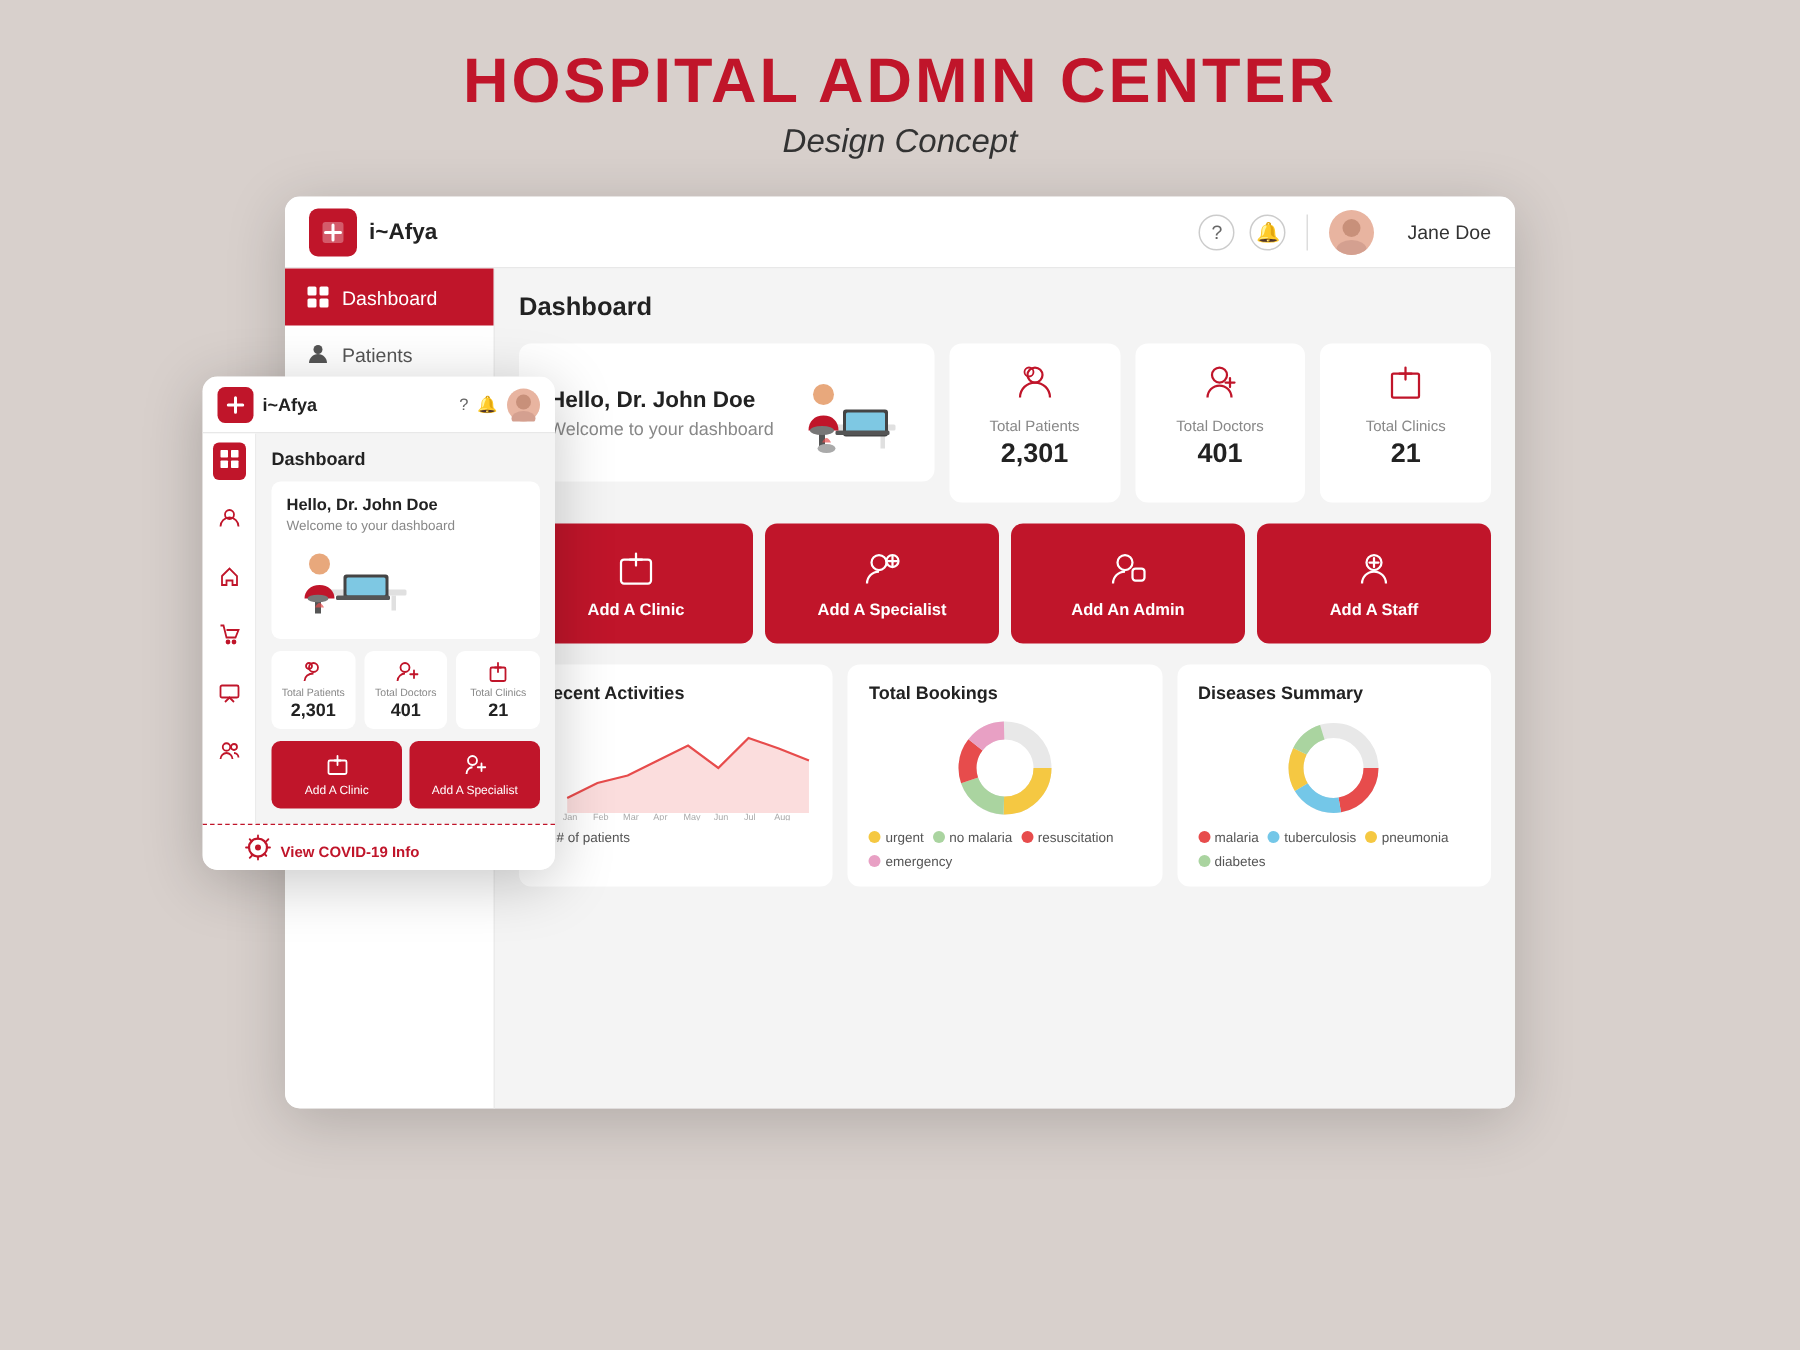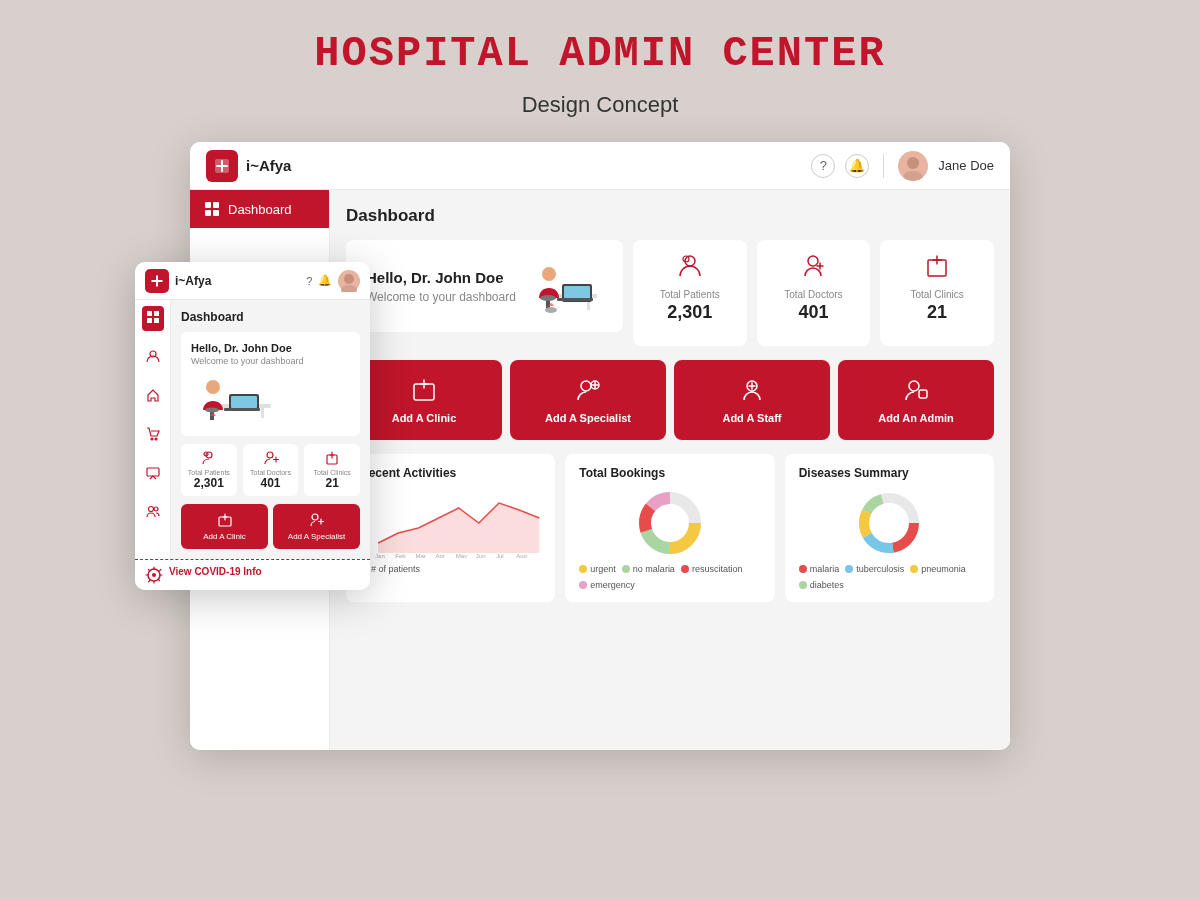--- a/index.html
+++ b/index.html
@@ -23,8 +23,8 @@
       color: #c0152a;
       letter-spacing: 2px;
       text-transform: uppercase;
-      margin-bottom: 14px;
-      font-family: Liberation Mono, monospace;
+      margin-bottom: 3px;
+      font-family: Liberation Sans, sans-serif;
     }
     .page-subtitle {
       font-size: 22px;

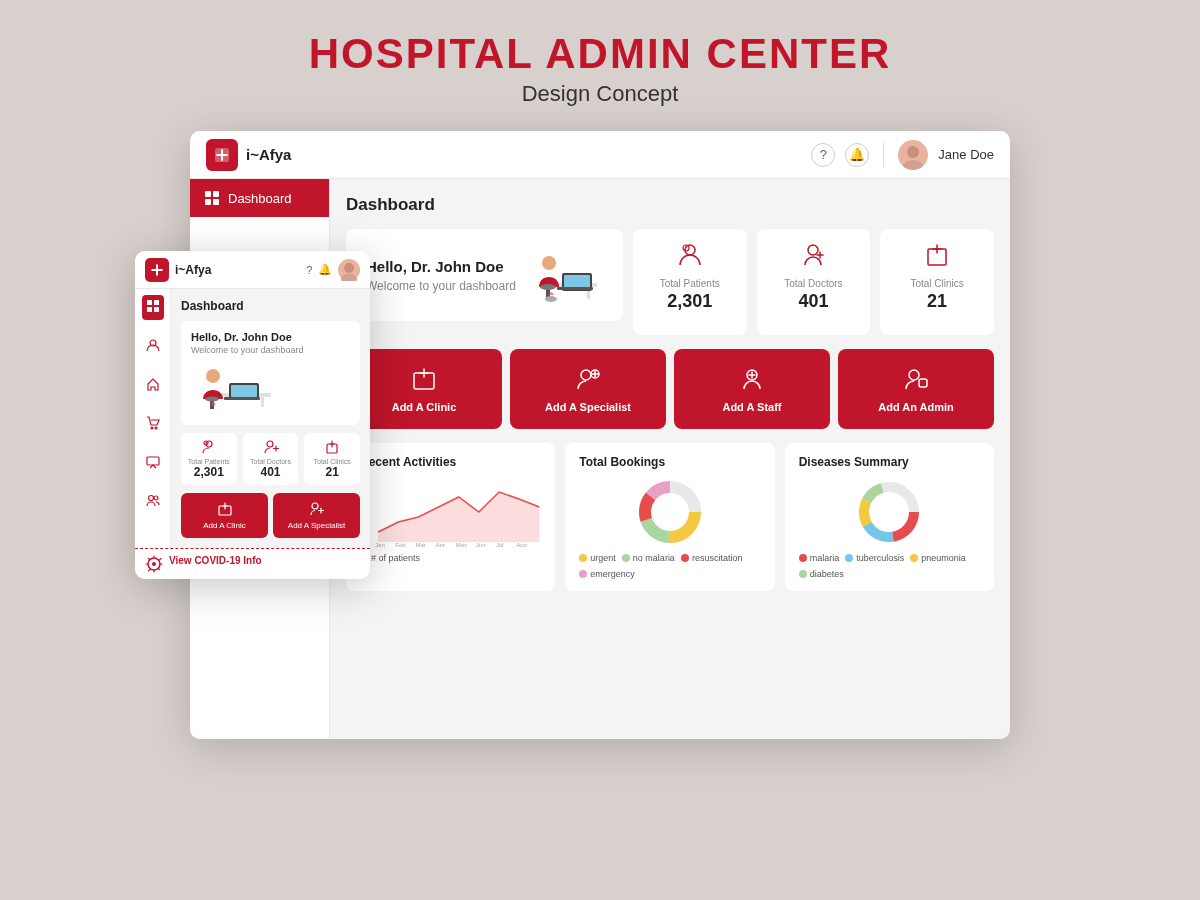--- a/index.html
+++ b/index.html
@@ -30,6 +30,7 @@
       font-size: 22px;
       color: #333;
       margin-bottom: 24px;
+      font-style: italic;
     }
 
     

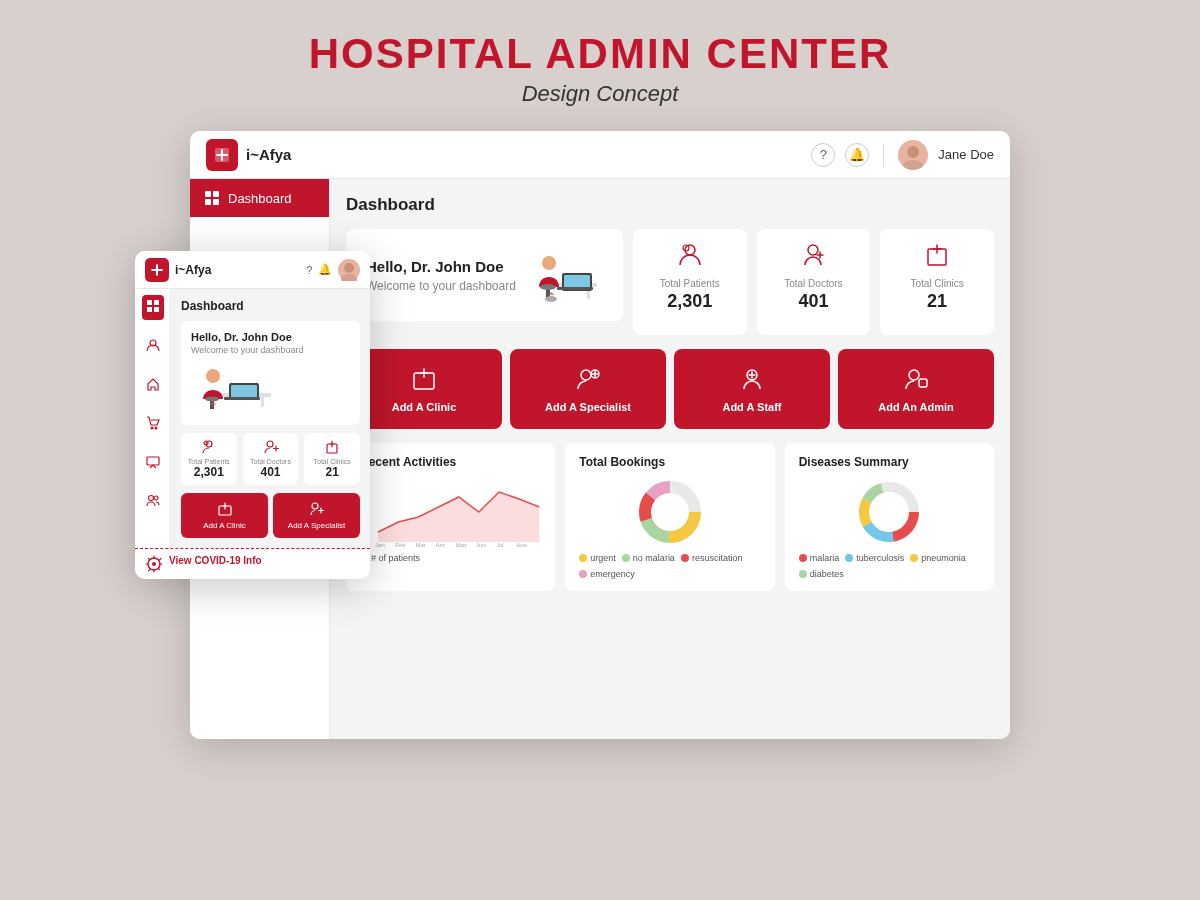--- a/index.html
+++ b/index.html
@@ -105,7 +105,7 @@
     .user-name {
       font-size: 13px;
       color: #333;
-      margin-left: 0;
+      margin-left: 12px;
     }
 
     

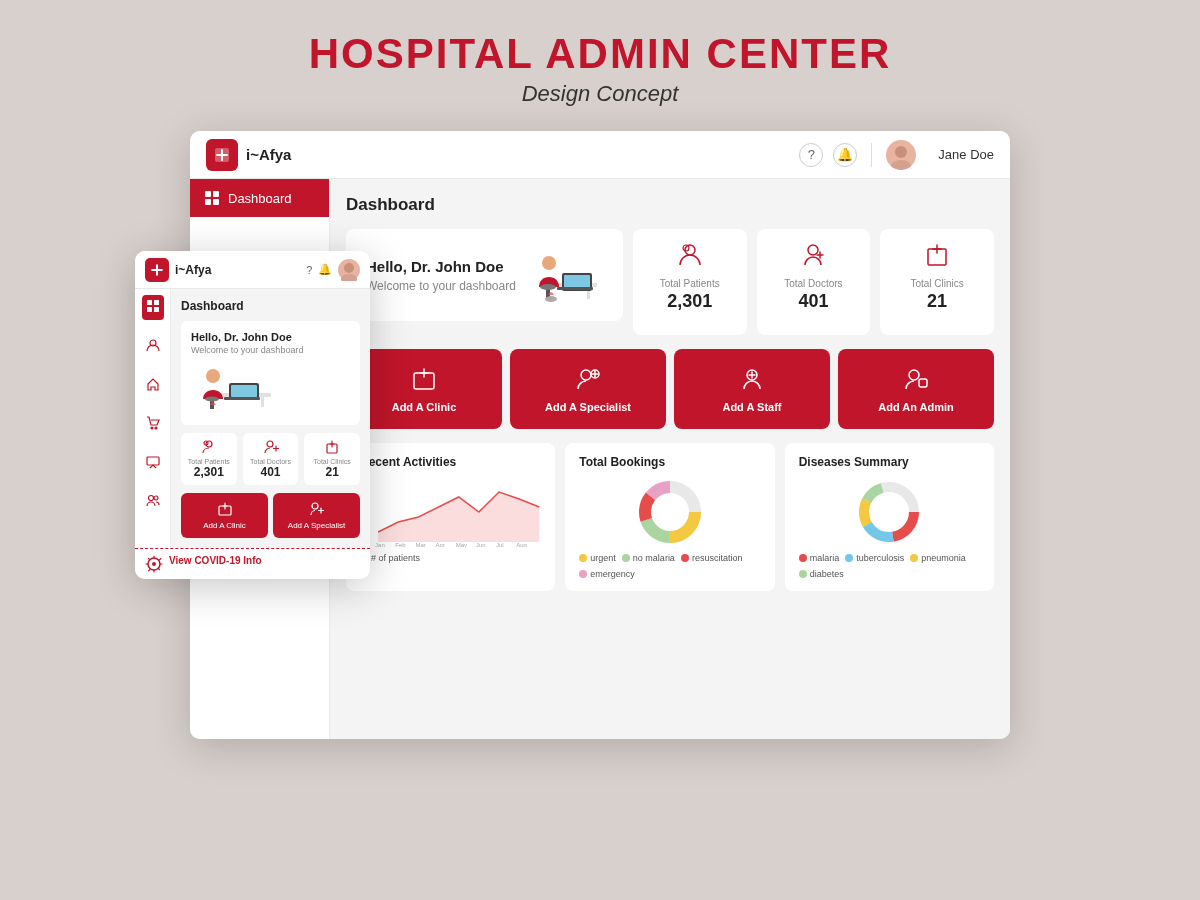--- a/index.html
+++ b/index.html
@@ -472,6 +472,13 @@
             <rect x="9" y="9" width="6" height="6" rx="1"></rect>
           </svg>
           <span>Dashboard</span>
+        </div>
+        <div class="sidebar-item">
+          <svg viewBox="0 0 16 16" fill="currentColor">
+            <circle cx="8" cy="5" r="3"></circle>
+            <path d="M2 14c0-3.3 2.7-6 6-6s6 2.7 6 6"></path>
+          </svg>
+          <span>Patients</span>
         </div>
       </div>
 

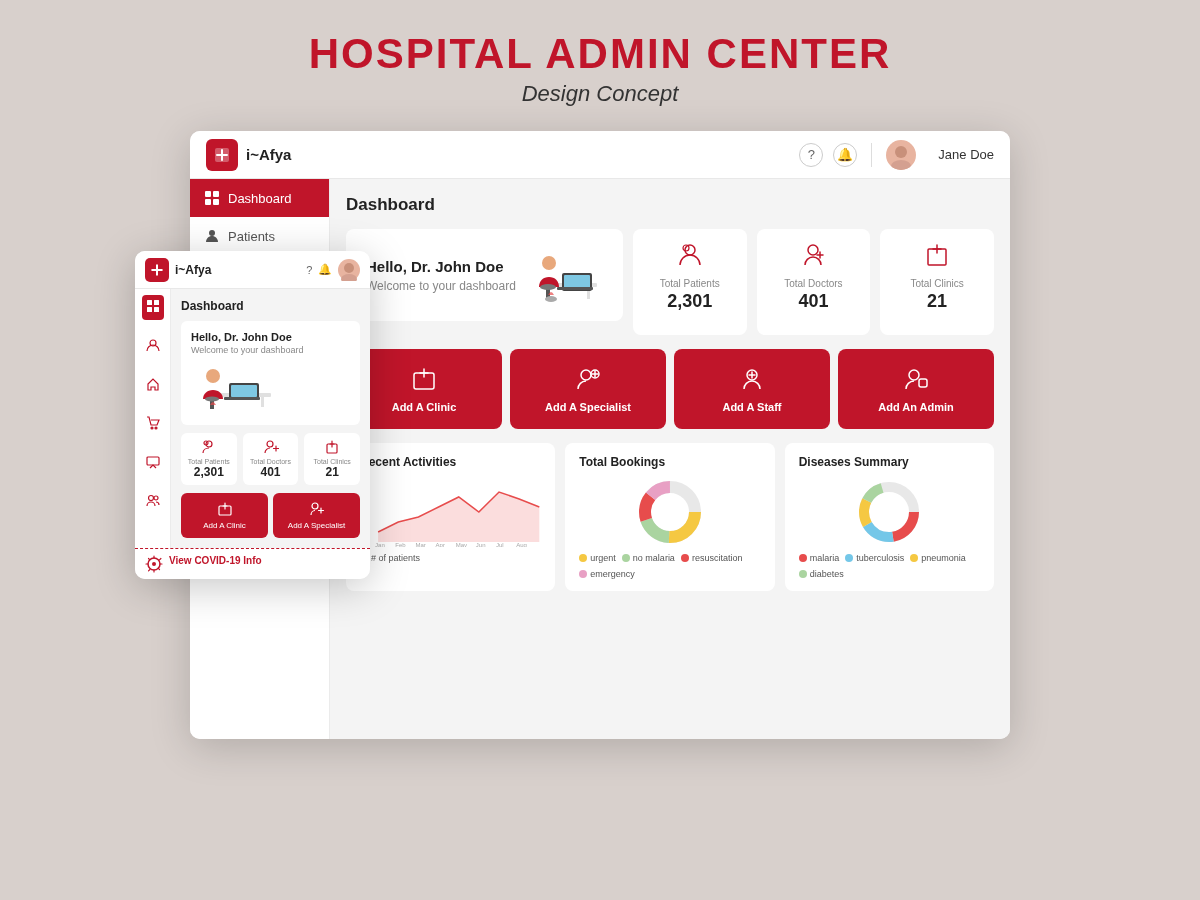--- a/index.html
+++ b/index.html
@@ -568,19 +568,19 @@
           </div>
           <div class="action-card">
             <svg viewBox="0 0 28 28" fill="none" stroke="white" stroke-width="1.5">
+              <circle cx="12" cy="10" r="5"></circle>
+              <path d="M4 24c0-4.4 3.6-8 8-8"></path>
+              <rect x="17" y="14" width="8" height="8" rx="2"></rect>
+            </svg>
+            <span class="action-label">Add An Admin</span>
+          </div>
+          <div class="action-card">
+            <svg viewBox="0 0 28 28" fill="none" stroke="white" stroke-width="1.5">
               <circle cx="14" cy="10" r="5"></circle>
               <path d="M6 24c0-4.4 3.6-8 8-8s8 3.6 8 8"></path>
               <path d="M14 7v6M11 10h6" stroke-linecap="round"></path>
             </svg>
             <span class="action-label">Add A Staff</span>
-          </div>
-          <div class="action-card">
-            <svg viewBox="0 0 28 28" fill="none" stroke="white" stroke-width="1.5">
-              <circle cx="12" cy="10" r="5"></circle>
-              <path d="M4 24c0-4.4 3.6-8 8-8"></path>
-              <rect x="17" y="14" width="8" height="8" rx="2"></rect>
-            </svg>
-            <span class="action-label">Add An Admin</span>
           </div>
         </div>
 

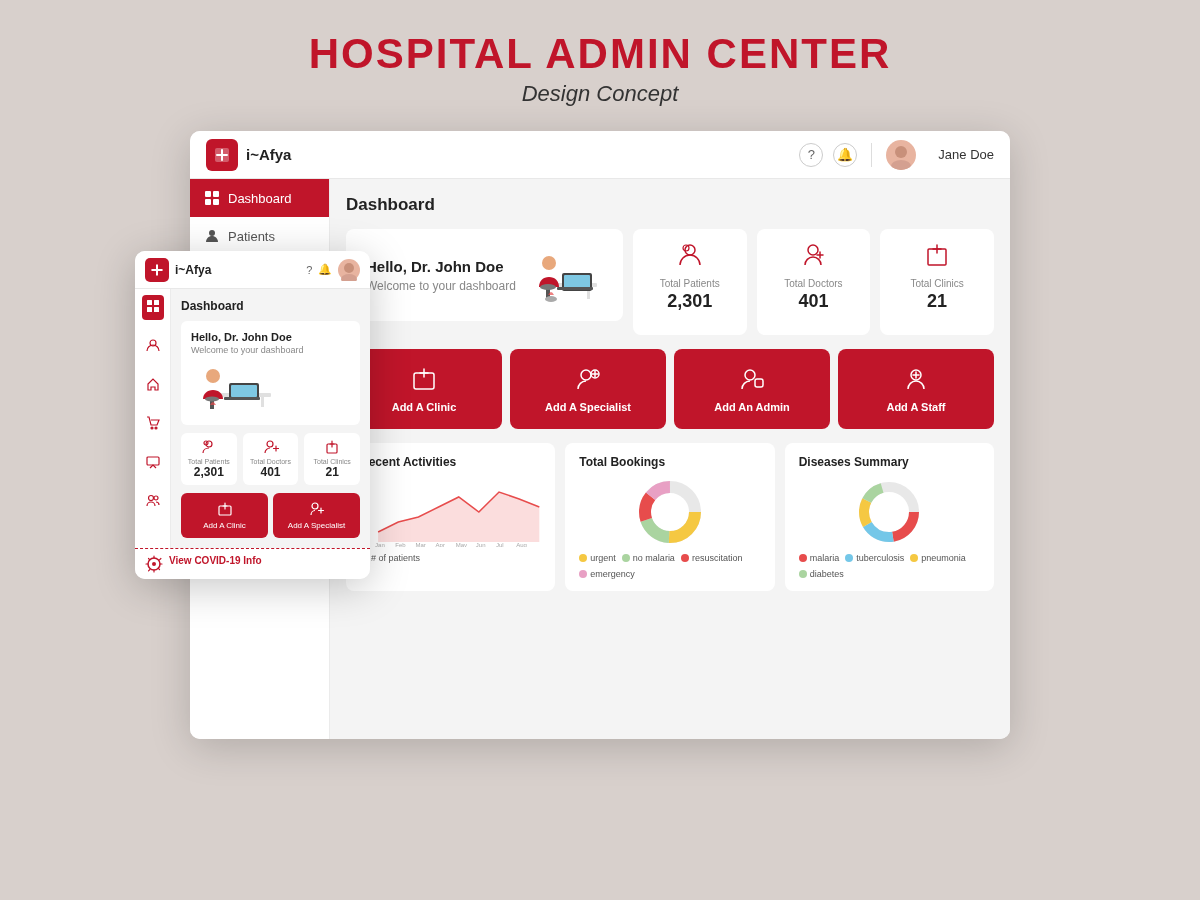--- a/index.html
+++ b/index.html
@@ -414,9 +414,9 @@
     .small-covid-bar {
       background: #fff;
       border-top: 1.5px dashed #c0152a;
-      padding: 6px 10px;
-      display: flex;
-      align-items: flex-start;
+      padding: 6px 28px;
+      display: flex;
+      align-items: flex-end;
       gap: 6px;
       font-size: 10px;
       color: #c0152a;

